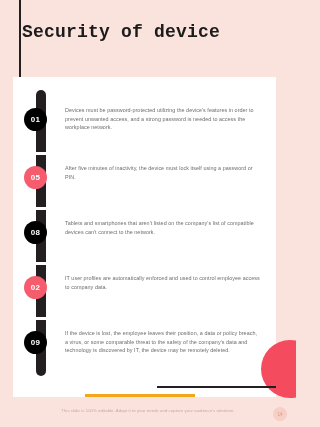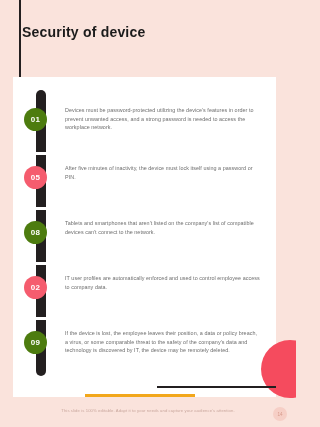--- a/index.html
+++ b/index.html
@@ -35,9 +35,9 @@
     left: 22px;
     top: 23px;
     width: 250px;
-    font-family: Liberation Sans, sans-serif;
+    font-family: Liberation Mono, monospace;
     font-weight: bold;
-    font-size: 14px;
+    font-size: 18px;
     line-height: 19px;
     letter-spacing: 0.2px;
     color: #1B1B1B;

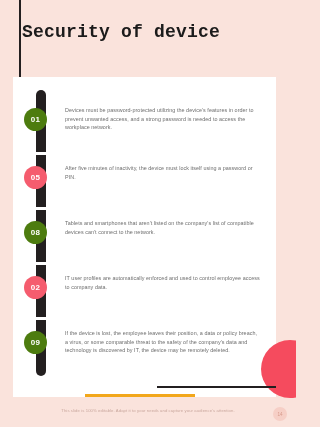--- a/index.html
+++ b/index.html
@@ -103,7 +103,7 @@
     color: #FFFFFF;
     letter-spacing: 0.2px;
   }
-  .badge.orange { background: #4d7c0f; }
+  .badge.orange { background: #000000; }
   .badge.pink   { background: #F55C6E; }
 
   .item-text {

